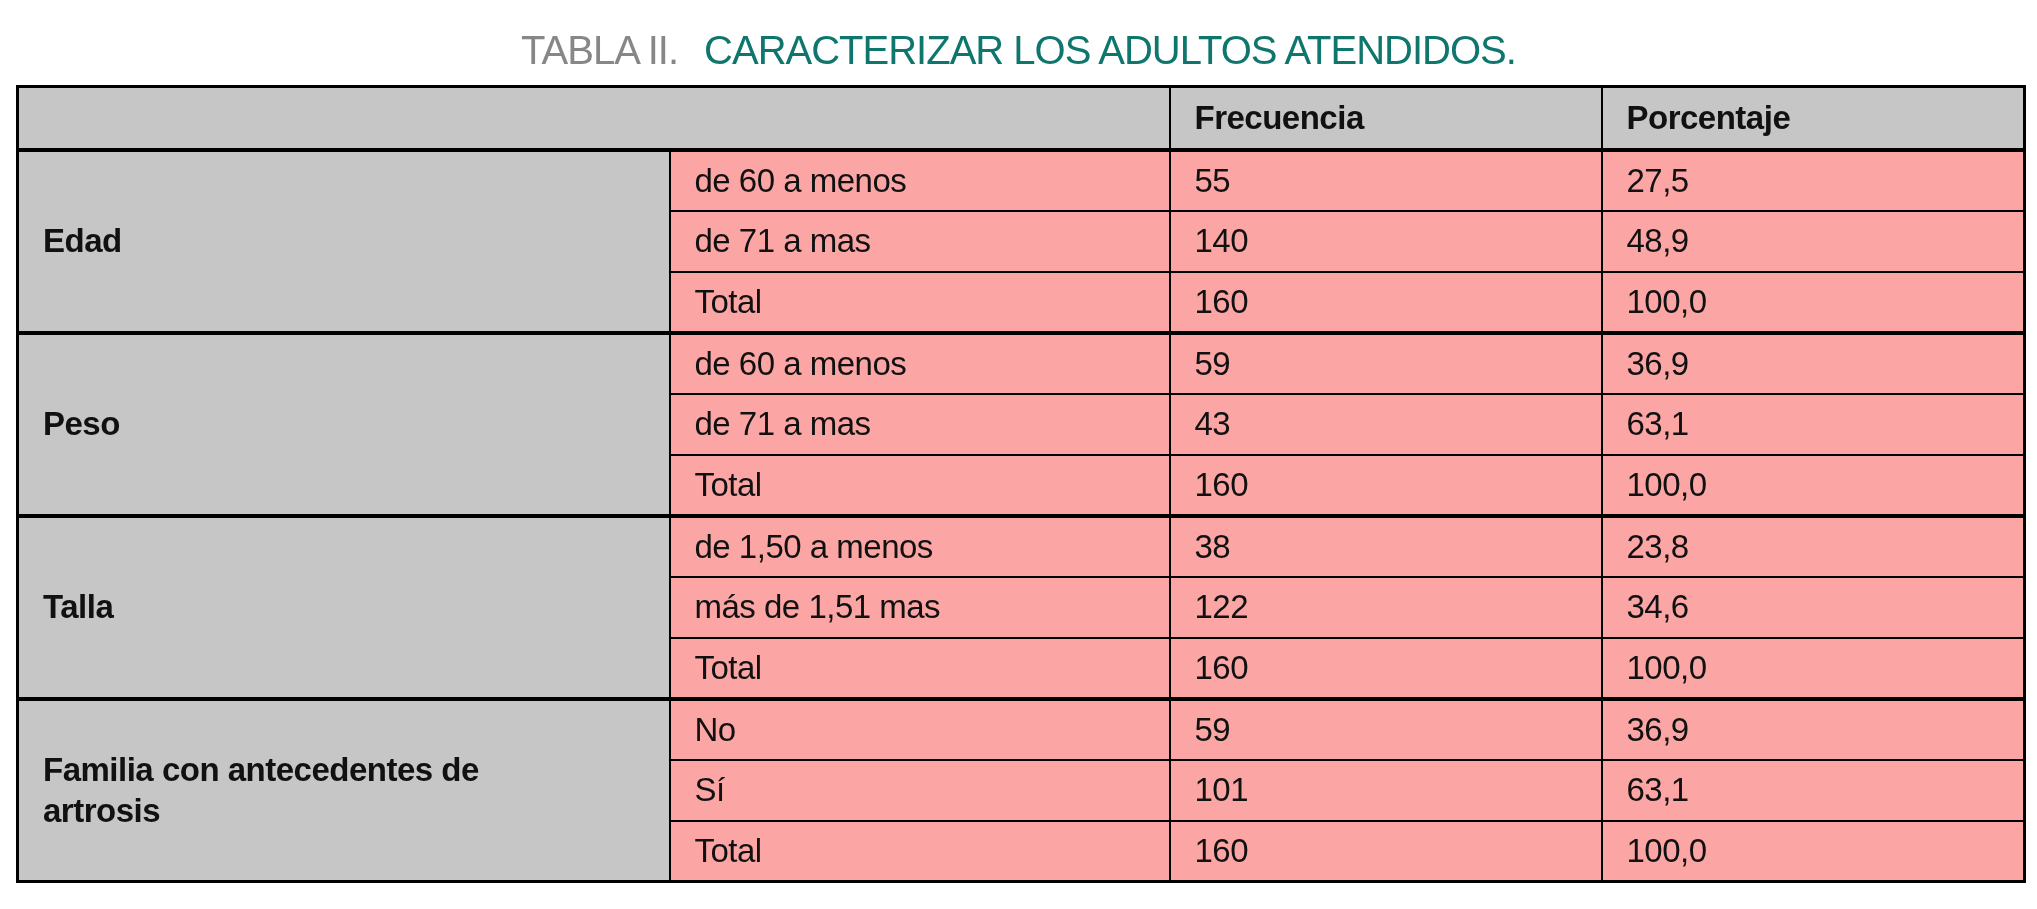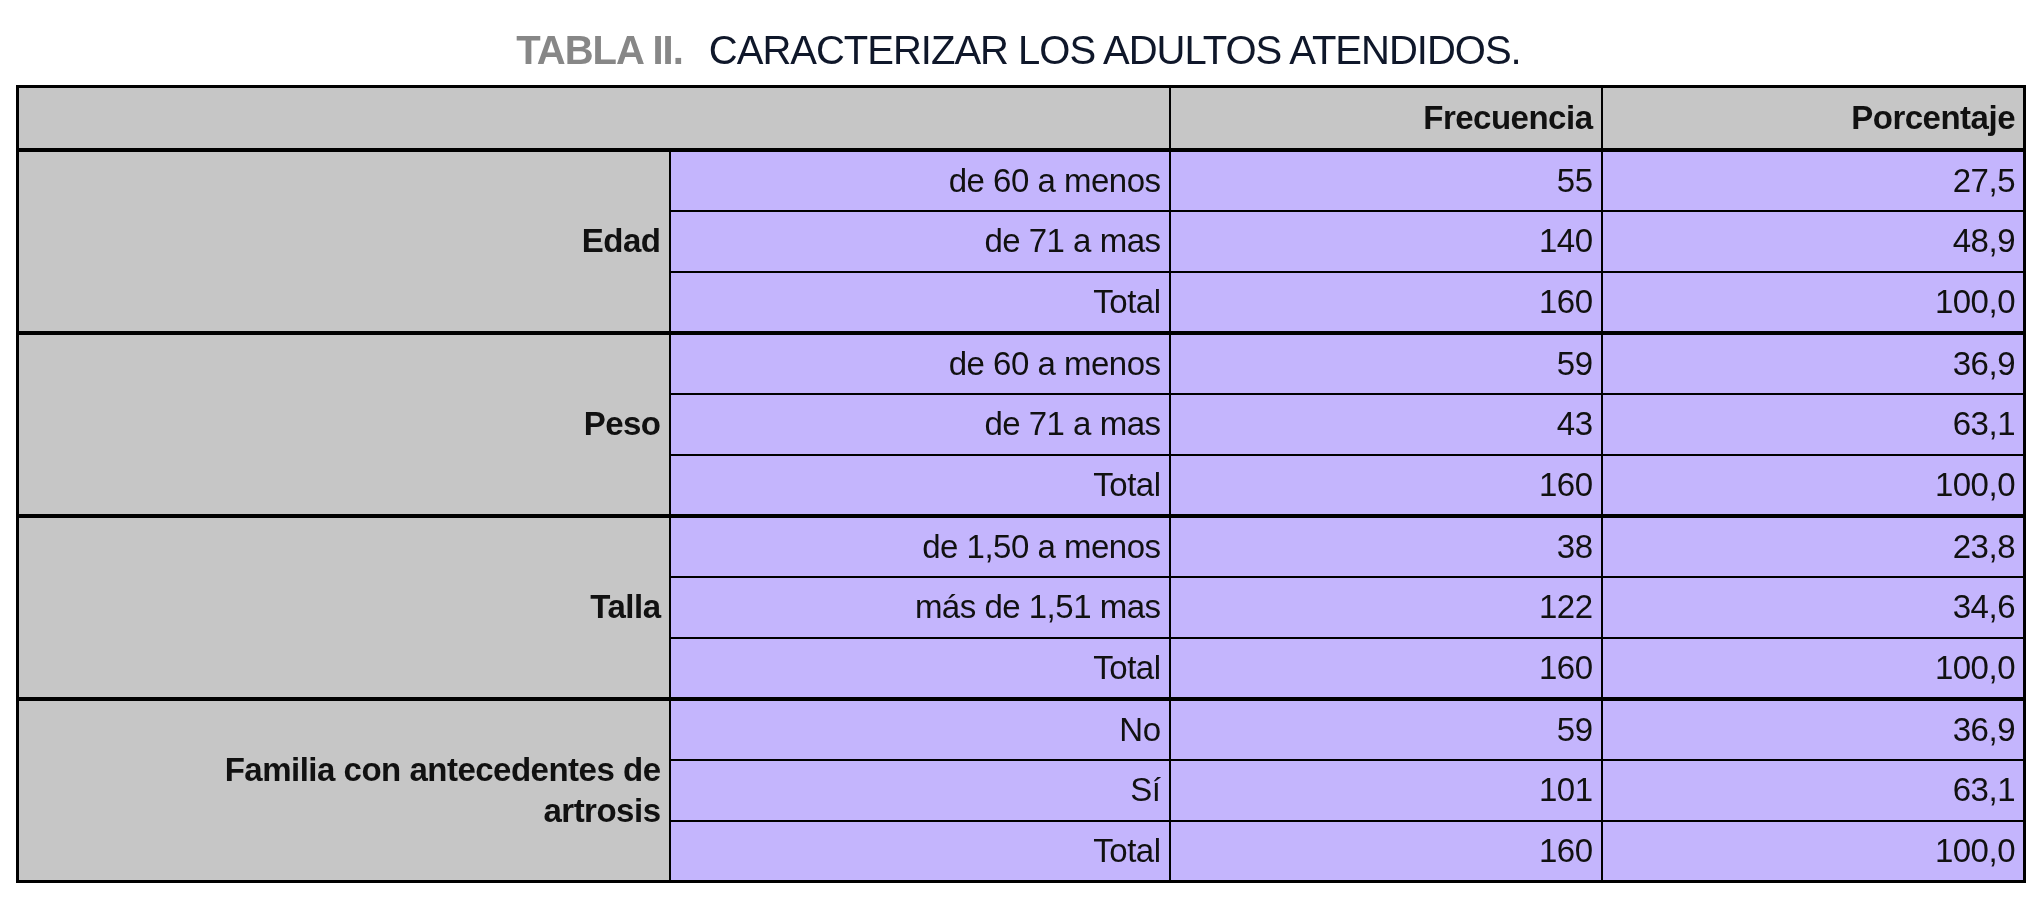--- a/index.html
+++ b/index.html
@@ -37,7 +37,7 @@
   }
   .caption .caption-label {
     color: var(--title-label-color);
-    font-weight: 700;
+    font-weight: 400;
     margin-right: 26px;
   }
   .caption .caption-text {

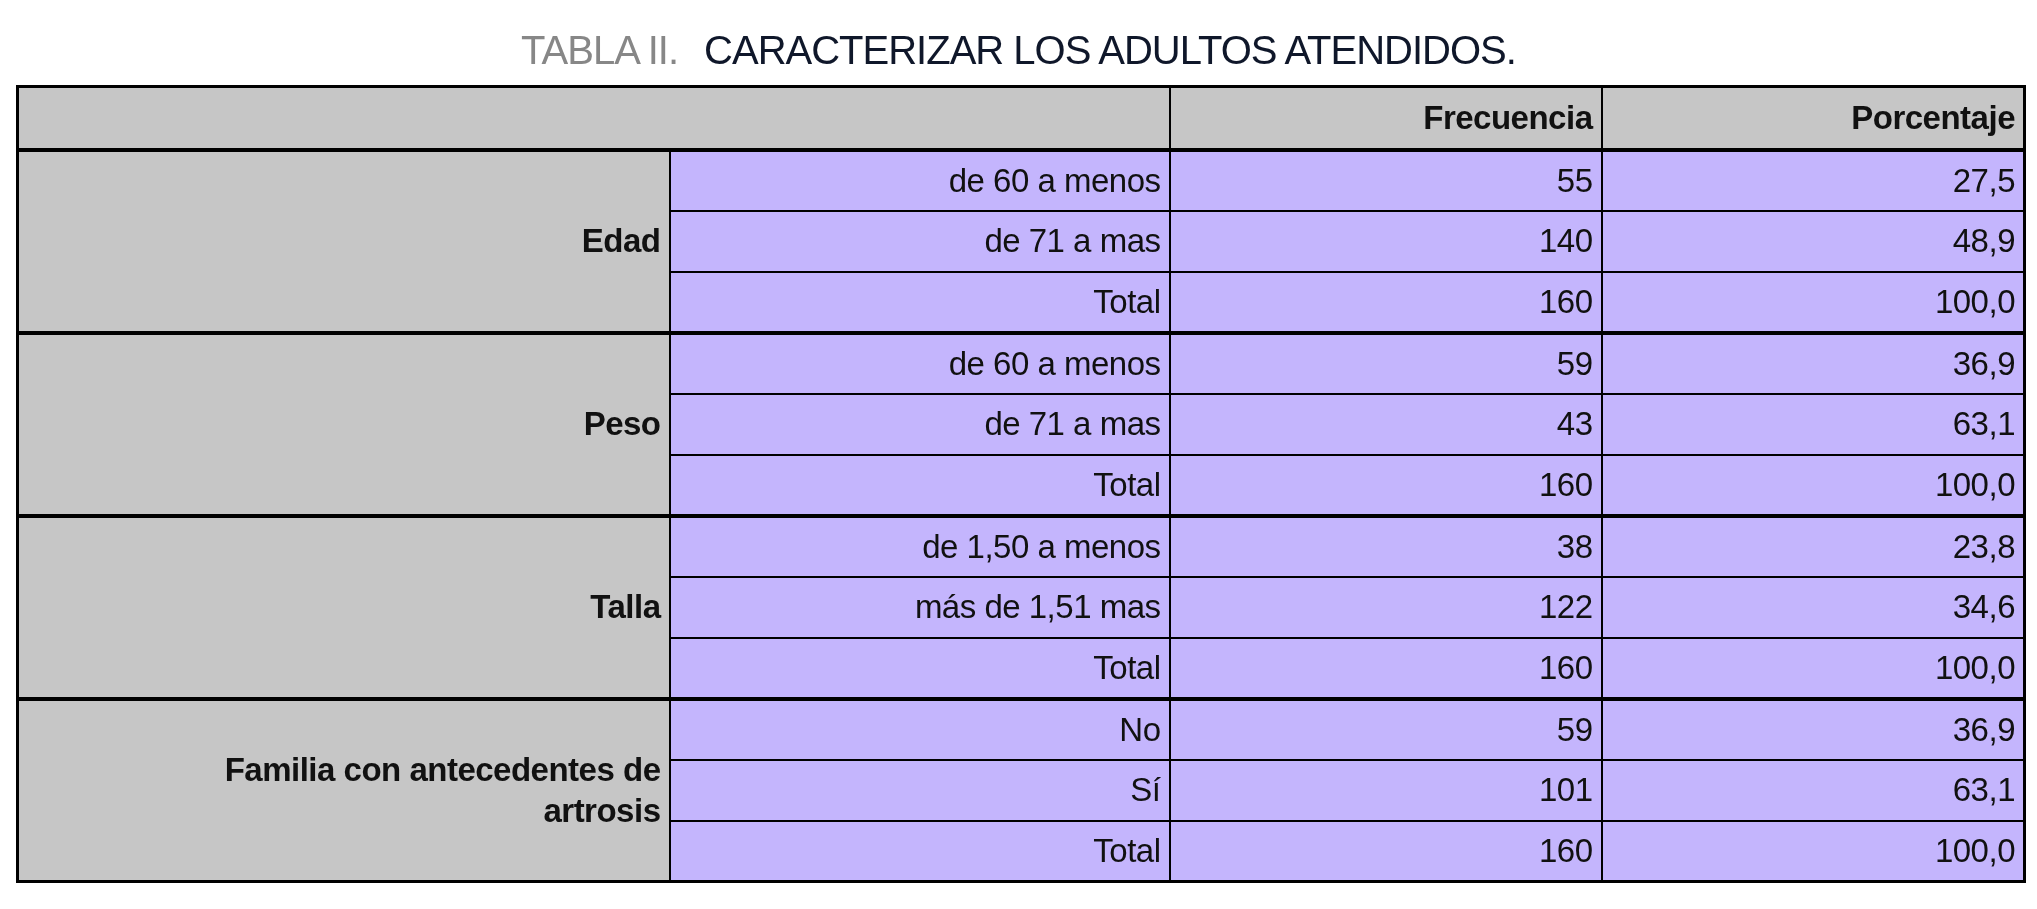--- a/index.html
+++ b/index.html
@@ -41,7 +41,7 @@
     margin-right: 26px;
   }
   .caption .caption-text {
-    color: #0f172a;
+    color: #0f766e;
     font-weight: 400;
   }
   table.data-table {

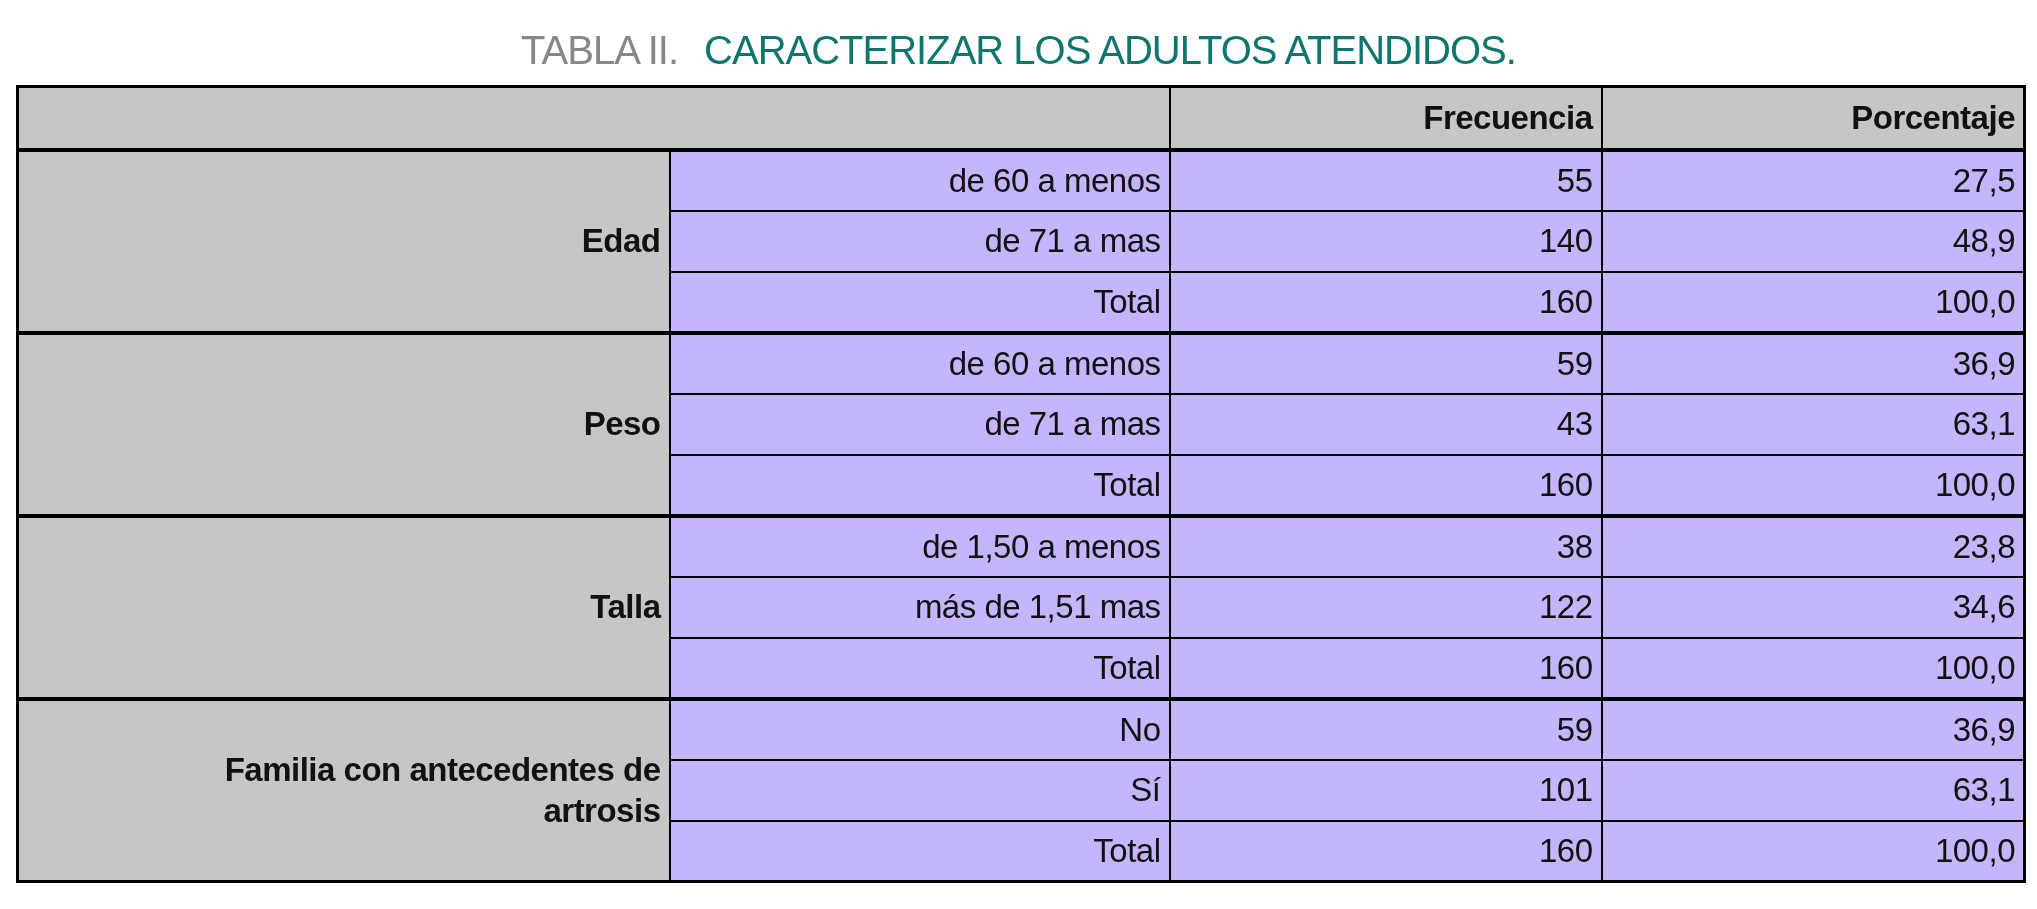--- a/index.html
+++ b/index.html
@@ -55,11 +55,11 @@
   }
   .data-table td, .data-table th {
     border: 2px solid var(--border-color);
-    text-align: right;
+    text-align: left;
     vertical-align: middle;
     font-size: 33px;
     letter-spacing: -0.5px;
-    padding: 0 8px;
+    padding: 0 24px;
     overflow: hidden;
   }
   .data-table tr.header-row { height: 63px; }

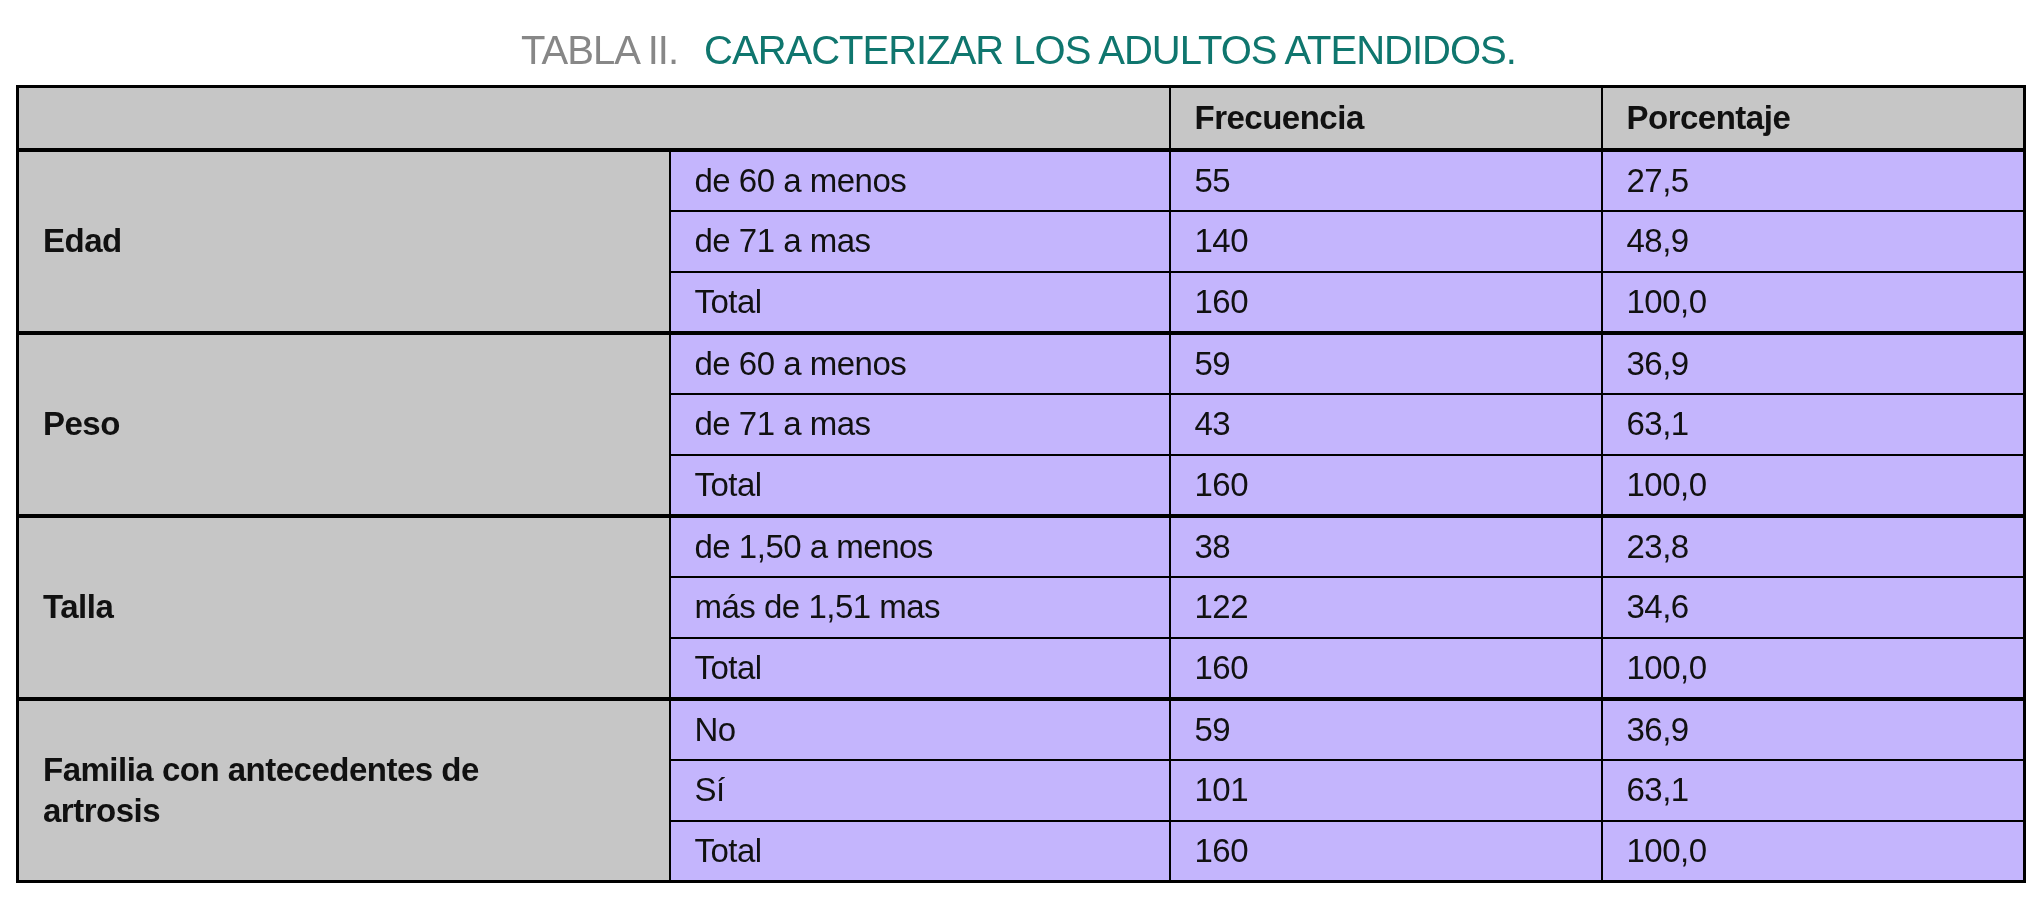--- a/index.html
+++ b/index.html
@@ -81,7 +81,7 @@
   }
   .data-table tr.group-start td { border-top: 4px solid var(--border-color); }
   .data-table td.cat-cell, .data-table td.num-cell {
-    background: #c4b5fd;
+    background: #fca5a5;
     font-weight: 400;
   }
 </style>

